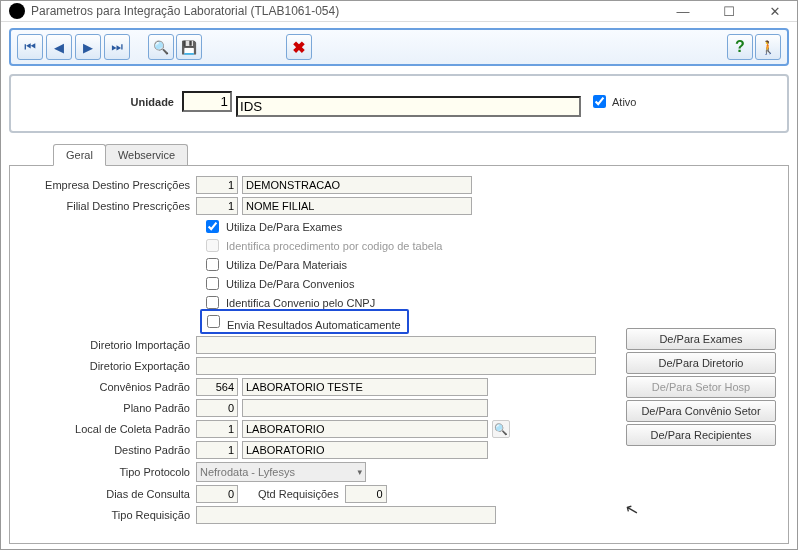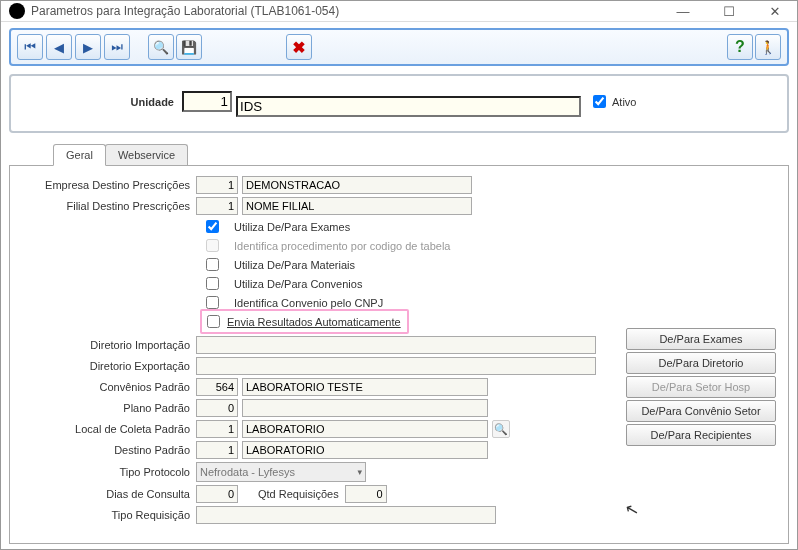--- a/index.html
+++ b/index.html
@@ -139,7 +139,7 @@
   .txt-w2 { width:400px; }
   .txt-w3 { width:246px; }
   .check-row {
-    display:flex; align-items:center; margin-left:184px; margin-bottom:2px; gap:12px; height:17px;
+    display:flex; align-items:center; margin-left:184px; margin-bottom:2px; gap:4px; height:17px;
   }
   .check-row input { width:13px; height:13px; }
   .check-row.disabled { color:#999; }

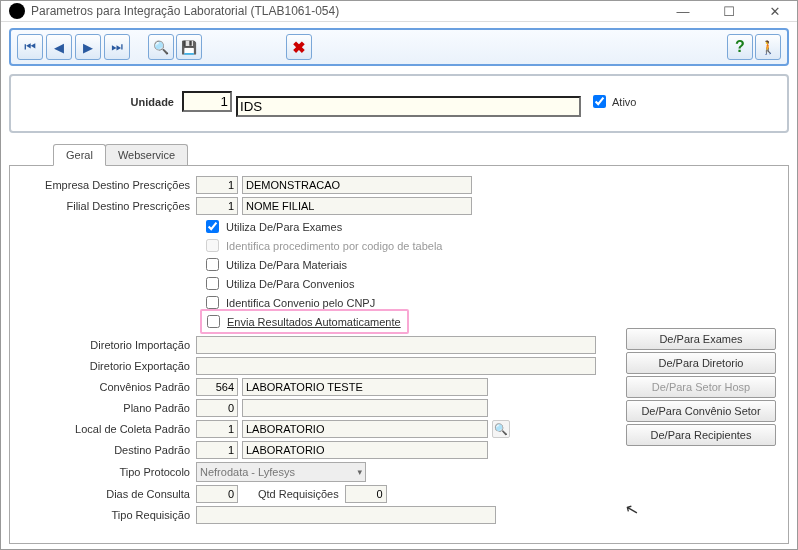--- a/index.html
+++ b/index.html
@@ -144,10 +144,10 @@
   .check-row input { width:13px; height:13px; }
   .check-row.disabled { color:#999; }
   .highlight {
-    border:2px solid #f9a8d4;
+    border:2px solid #1d4ed8;
     border-radius:2px;
     padding: 1px 6px 1px 1px;
-    display:inline-flex; align-items:center; gap:4px;text-decoration:underline;
+    display:inline-flex; align-items:flex-end; gap:4px;
   }
   .dropdown {
     height:20px; border:1px solid #aaa; background:#eee; padding:1px 3px; font-size:11px;

